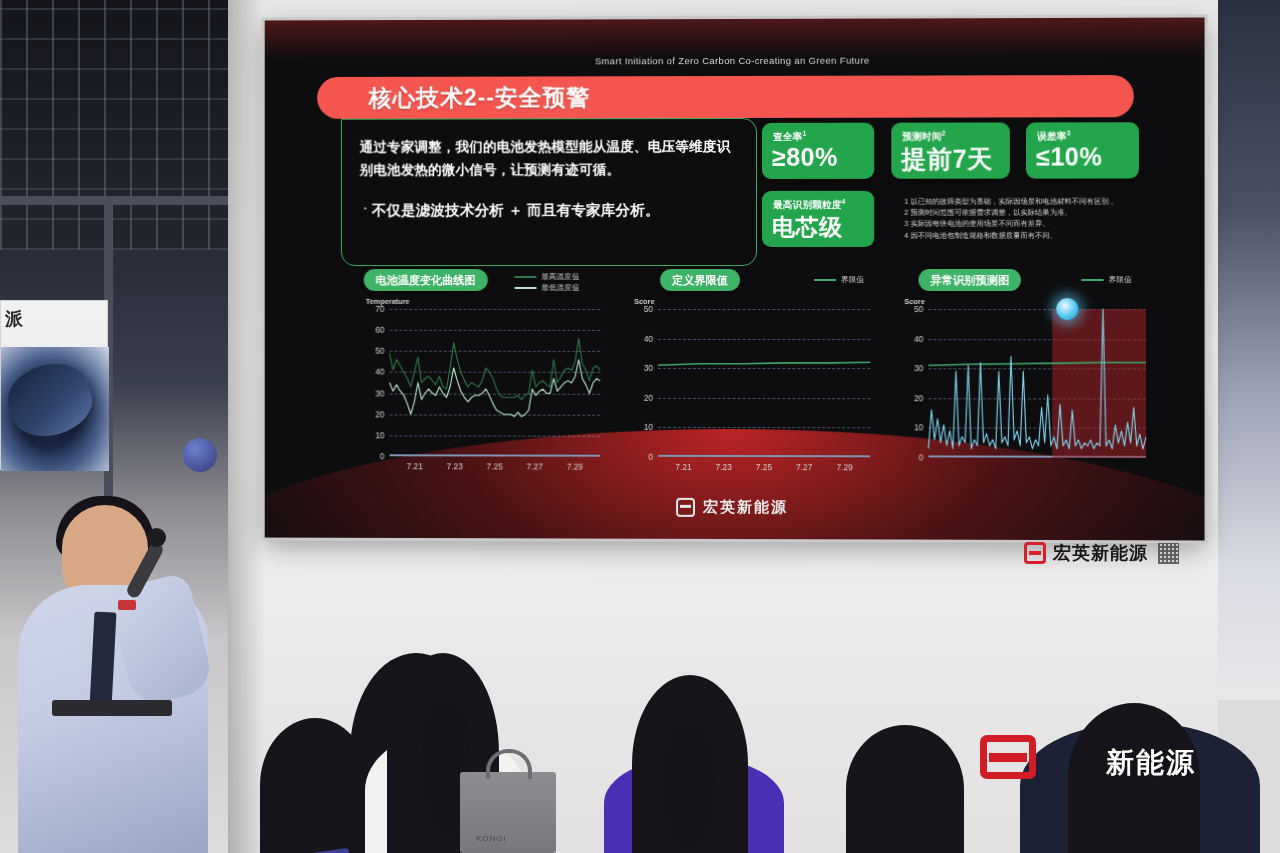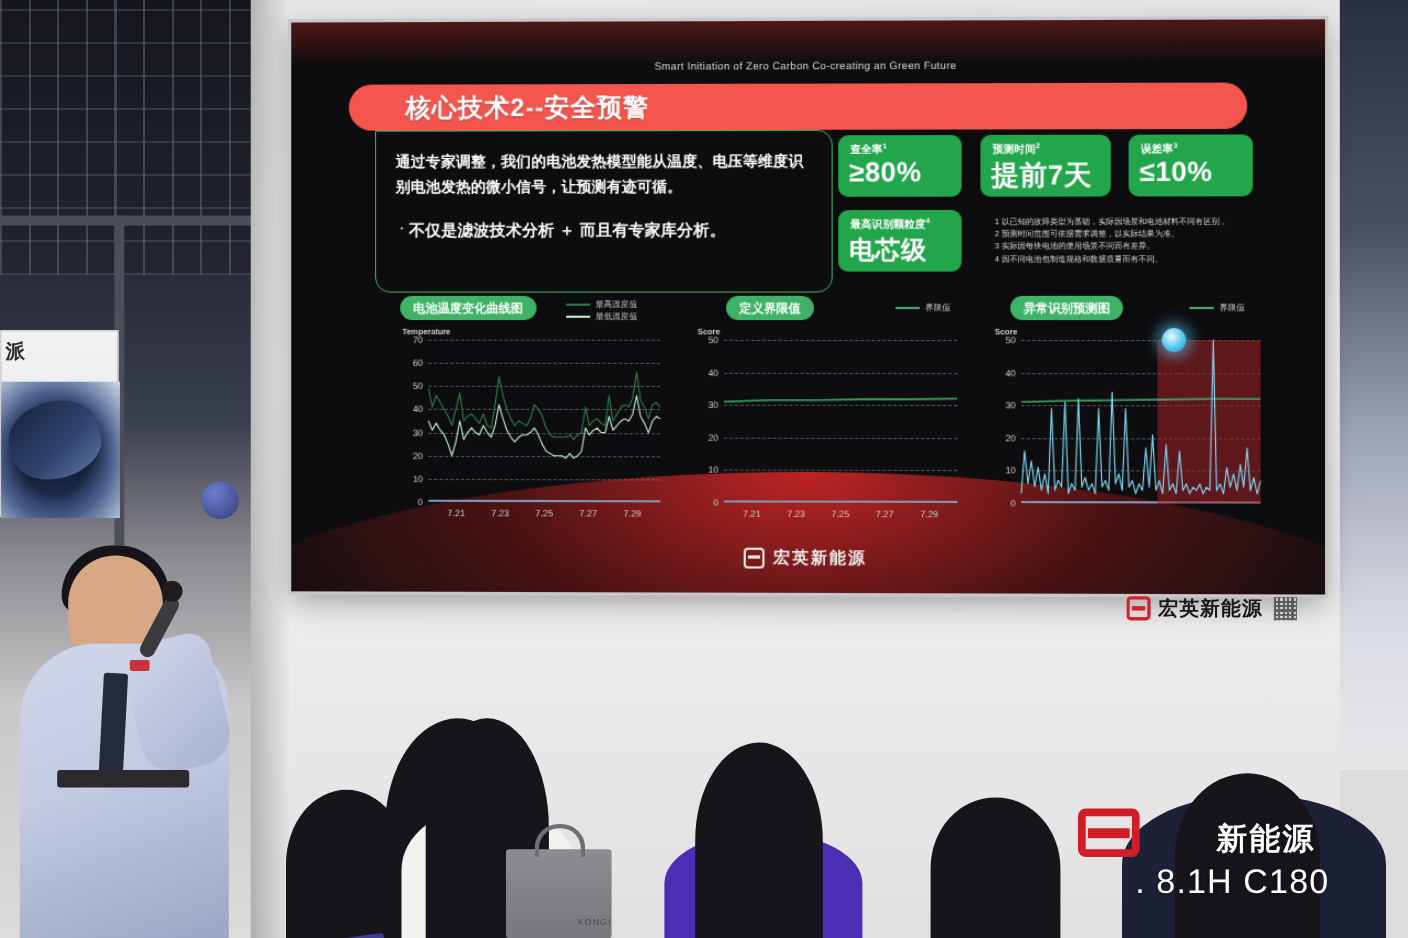--- a/index.html
+++ b/index.html
@@ -408,7 +408,6 @@
 
   <div class="wm-logo"></div>
   <div class="wm-cn">新能源</div>
-  <div class="wm-booth">. 8.1H C180</div>
 
 </div>
 

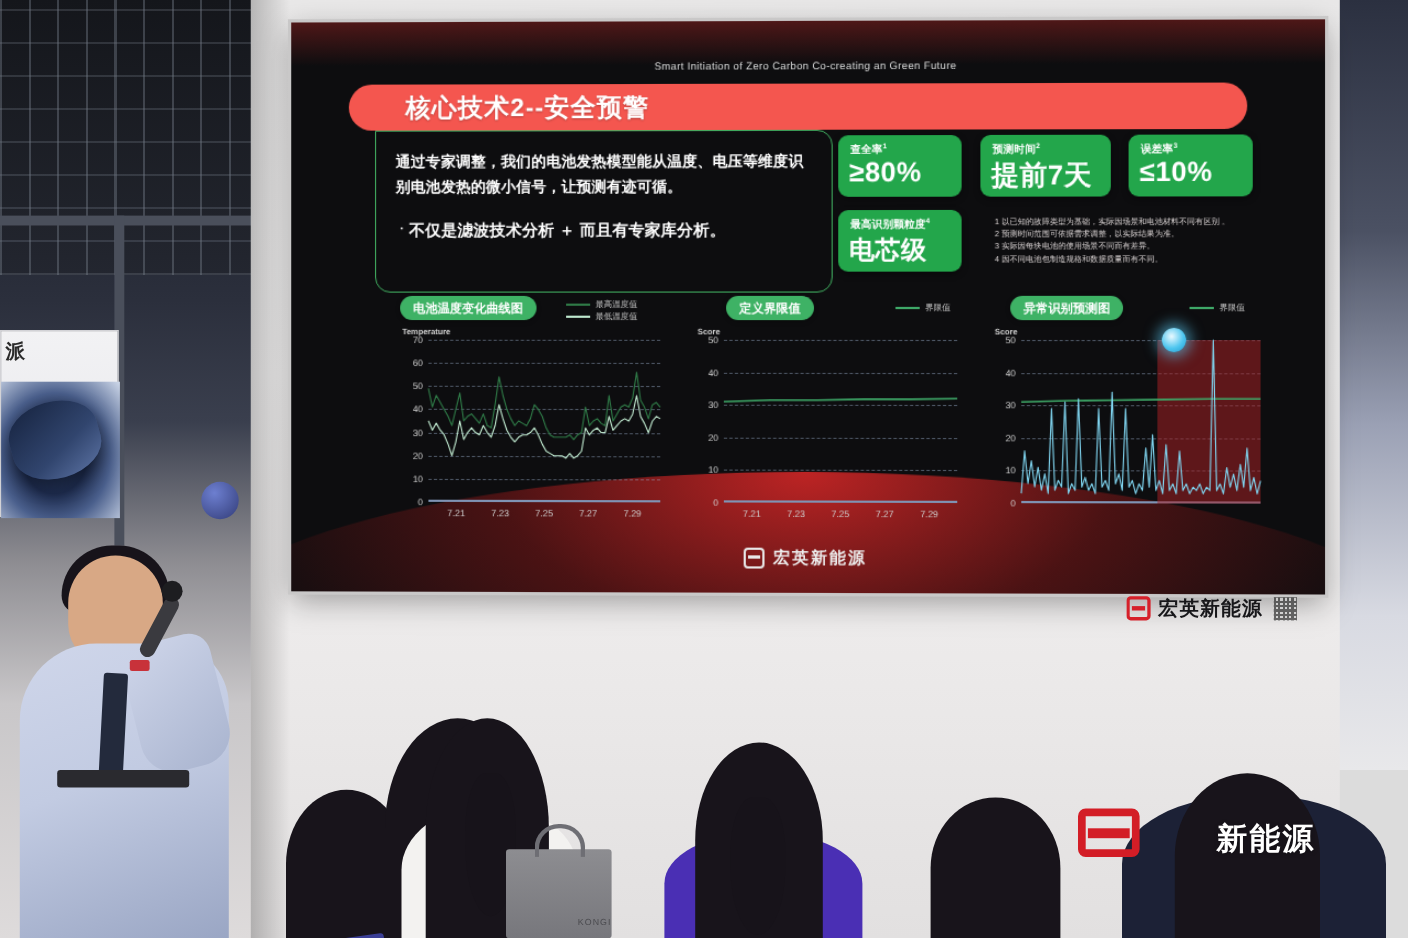--- a/index.html
+++ b/index.html
@@ -176,7 +176,7 @@
     background:linear-gradient(180deg,#8d8d91,#77777c); border-radius:3px; }
   .bag-handle { position:absolute; left:486px; top:749px; width:46px; height:30px;
     border:4px solid #6e6e74; border-bottom:none; border-radius:22px 22px 0 0; background:transparent; }
-  .bag-txt { position:absolute; left:0; bottom:10px; width:100%; text-align:right;
+  .bag-txt { position:absolute; left:16px; bottom:10px; width:100%; text-align:left;
     color:#4a4a4e; font-size:8px; letter-spacing:1px; }
   .lanyard { position:absolute; left:276px; top:800px; width:74px; height:18px;
     background:#3b3f96; border-radius:3px; transform:rotate(-8deg); }

